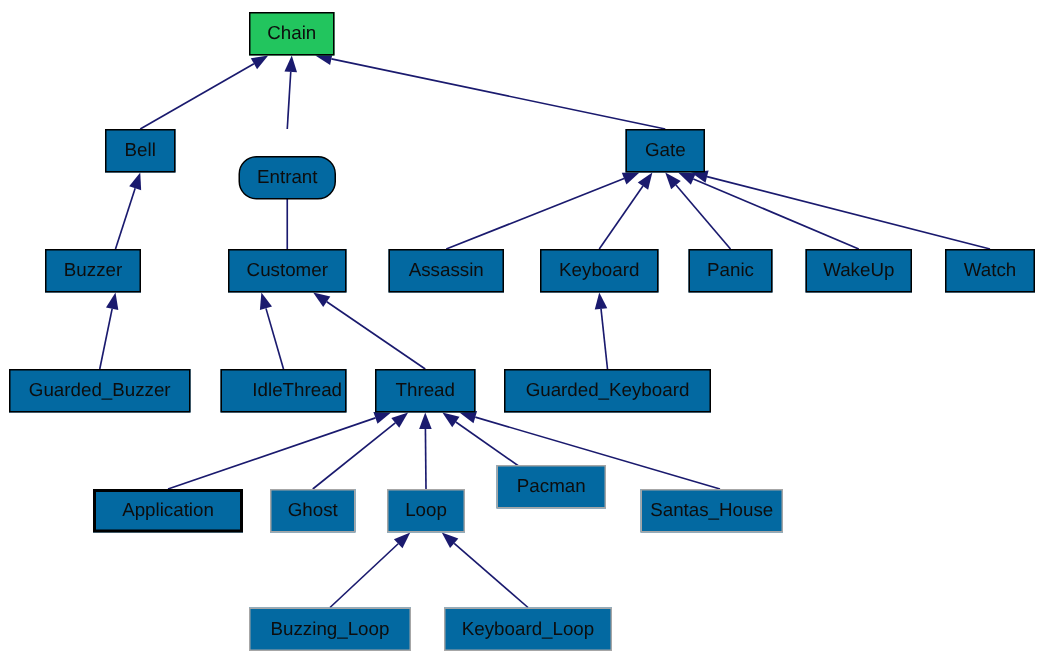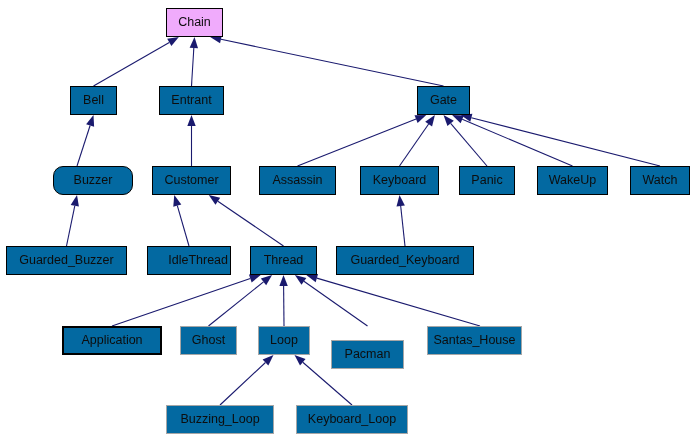--- a/index.html
+++ b/index.html
@@ -53,7 +53,7 @@
     border: 2px solid #000000;
   }
   .node.root {
-    background: #f0abfc;
+    background: #22c55e;
     border: 1px solid #000000;
   }
   .node-label {

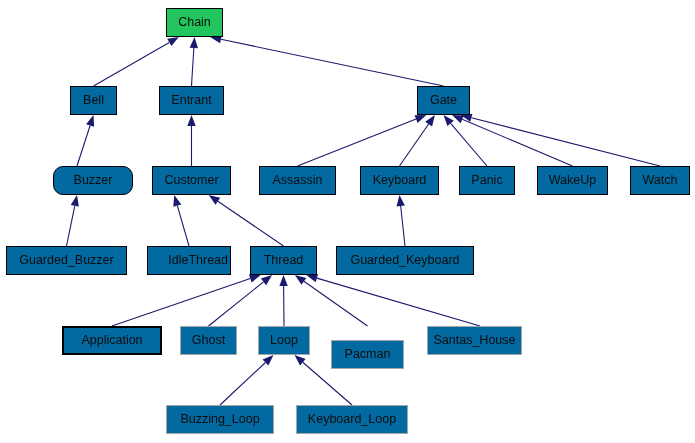--- a/index.html
+++ b/index.html
@@ -159,7 +159,7 @@
       <div class="node " style="left: 70px; top: 86px; width: 47px; height: 29px;">
         <span class="node-label">Bell</span>
       </div>
-      <div class="node " style="left: 159px; top: 86px; width: 65px; height: 29px;">
+      <div class="node " style="left: 159px; top: 104px; width: 65px; height: 29px; border-radius: 12px;">
         <span class="node-label">Entrant</span>
       </div>
       <div class="node " style="left: 417px; top: 86px; width: 53px; height: 29px;">

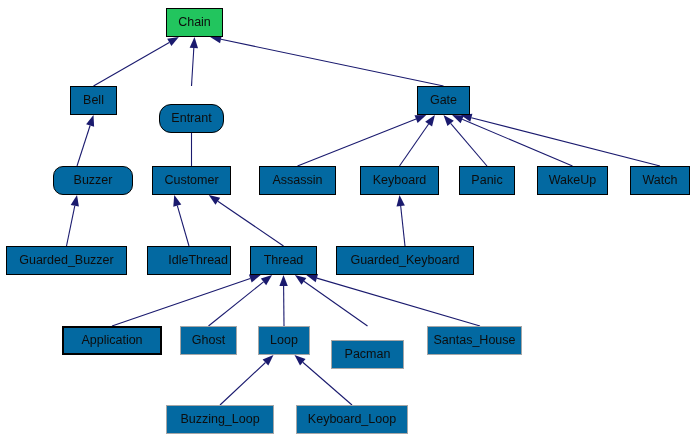--- a/index.html
+++ b/index.html
@@ -165,7 +165,7 @@
       <div class="node " style="left: 417px; top: 86px; width: 53px; height: 29px;">
         <span class="node-label">Gate</span>
       </div>
-      <div class="node " style="left: 53px; top: 166px; width: 80px; height: 29px; border-radius: 10px;">
+      <div class="node " style="left: 30px; top: 166px; width: 64px; height: 29px;">
         <span class="node-label">Buzzer</span>
       </div>
       <div class="node " style="left: 152px; top: 166px; width: 79px; height: 29px;">

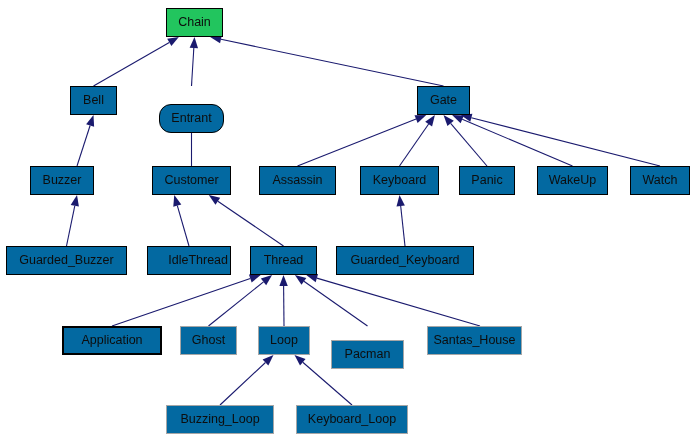--- a/index.html
+++ b/index.html
@@ -207,7 +207,7 @@
       <div class="node gray-border" style="left: 258px; top: 326px; width: 52px; height: 29px;">
         <span class="node-label">Loop</span>
       </div>
-      <div class="node gray-border" style="left: 331px; top: 340px; width: 73px; height: 29px;">
+      <div class="node gray-border" style="left: 331px; top: 310px; width: 73px; height: 29px;">
         <span class="node-label">Pacman</span>
       </div>
       <div class="node gray-border" style="left: 427px; top: 326px; width: 95px; height: 29px;">

